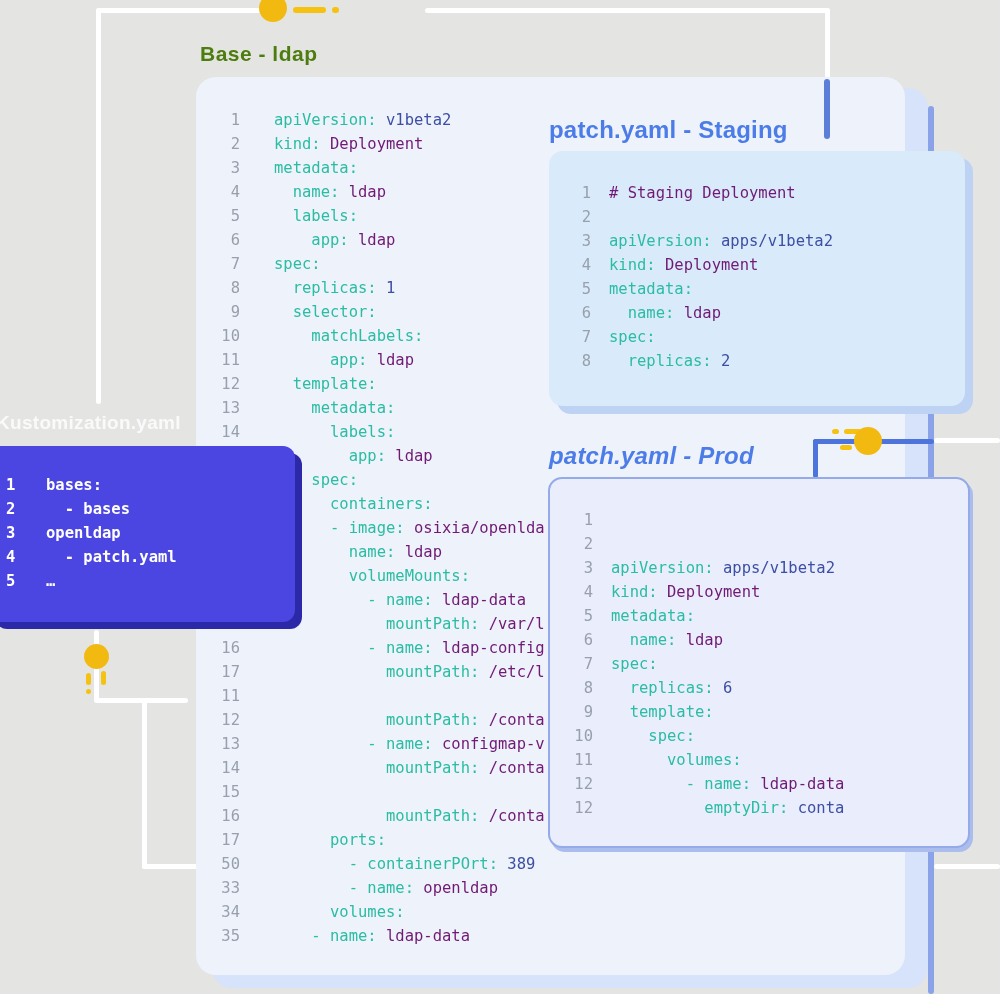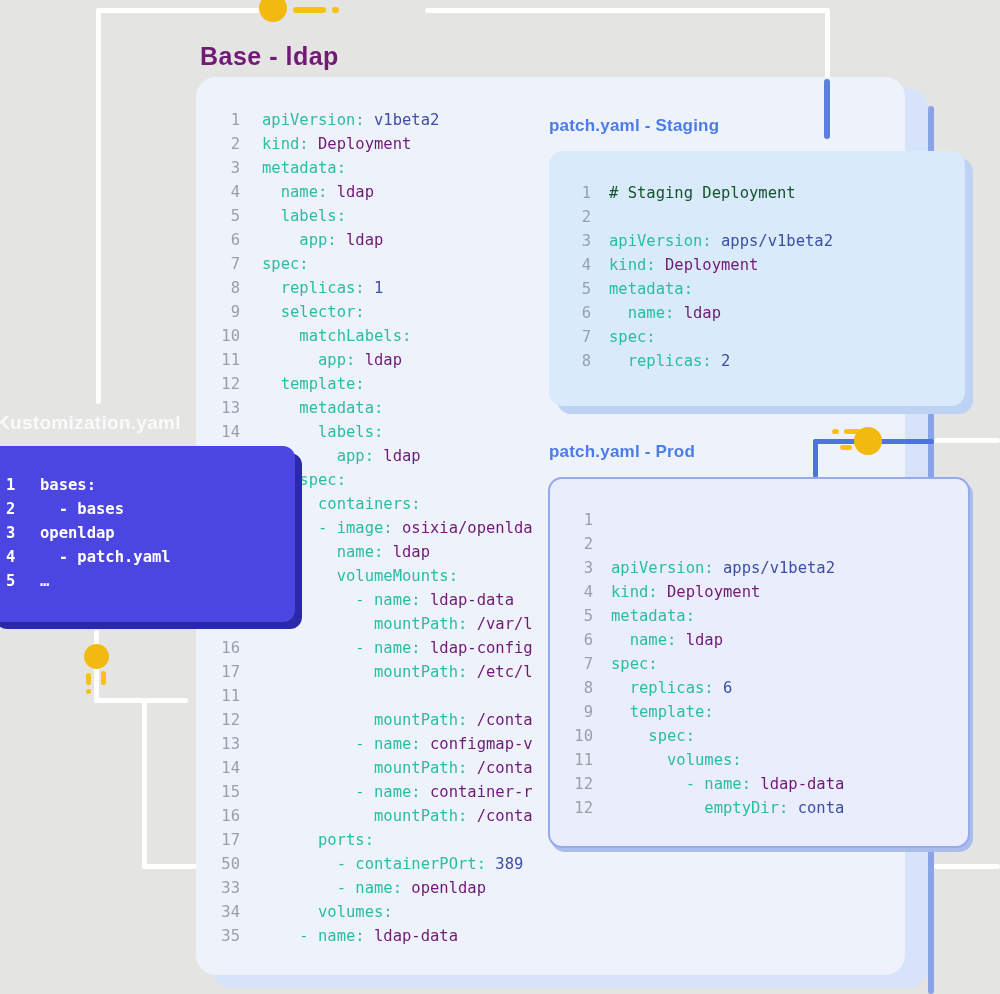--- a/index.html
+++ b/index.html
@@ -29,8 +29,8 @@
   .purple-card{position:absolute;left:-12px;top:446px;width:307px;height:176px;
     background:#4b45e1;border-radius:12px;box-shadow:7px 7px 0 #2c29a8;}
   
-  .base-title{position:absolute;left:200px;top:42px;font-size:25px;font-weight:bold;
-    color:#701a75;letter-spacing:.5px;}
+  .base-title{position:absolute;left:200px;top:42px;font-size:21px;font-weight:bold;
+    color:#4d7c0f;letter-spacing:.5px;}
   .patch-title{position:absolute;font-size:17px;font-weight:bold;color:#4c7ce8;letter-spacing:.2px;}
   .kust-title{position:absolute;left:-4px;top:412px;font-size:19px;font-weight:bold;
     color:#fafafa;letter-spacing:.3px;}

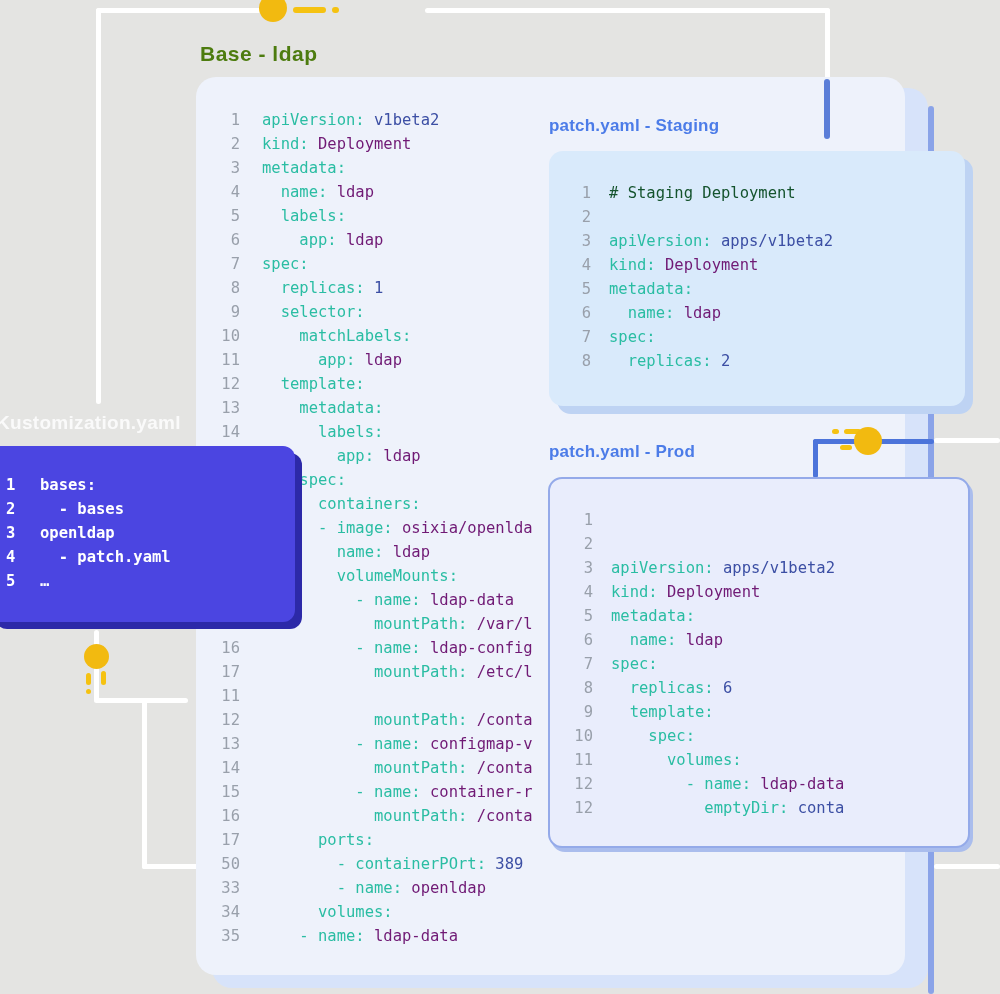--- a/index.html
+++ b/index.html
@@ -47,7 +47,7 @@
   .tok-p{color:#ffffff;font-weight:bold;}
   .main-code{left:196px;top:108px;width:740px;}
   .main-code .ln{width:44px;}
-  .main-code .ct{margin-left:22px;}
+  .main-code .ct{margin-left:34px;}
   .staging-code{left:557px;top:181px;width:400px;}
   .staging-code .ln{width:34px;}
   .staging-code .ct{margin-left:18px;}

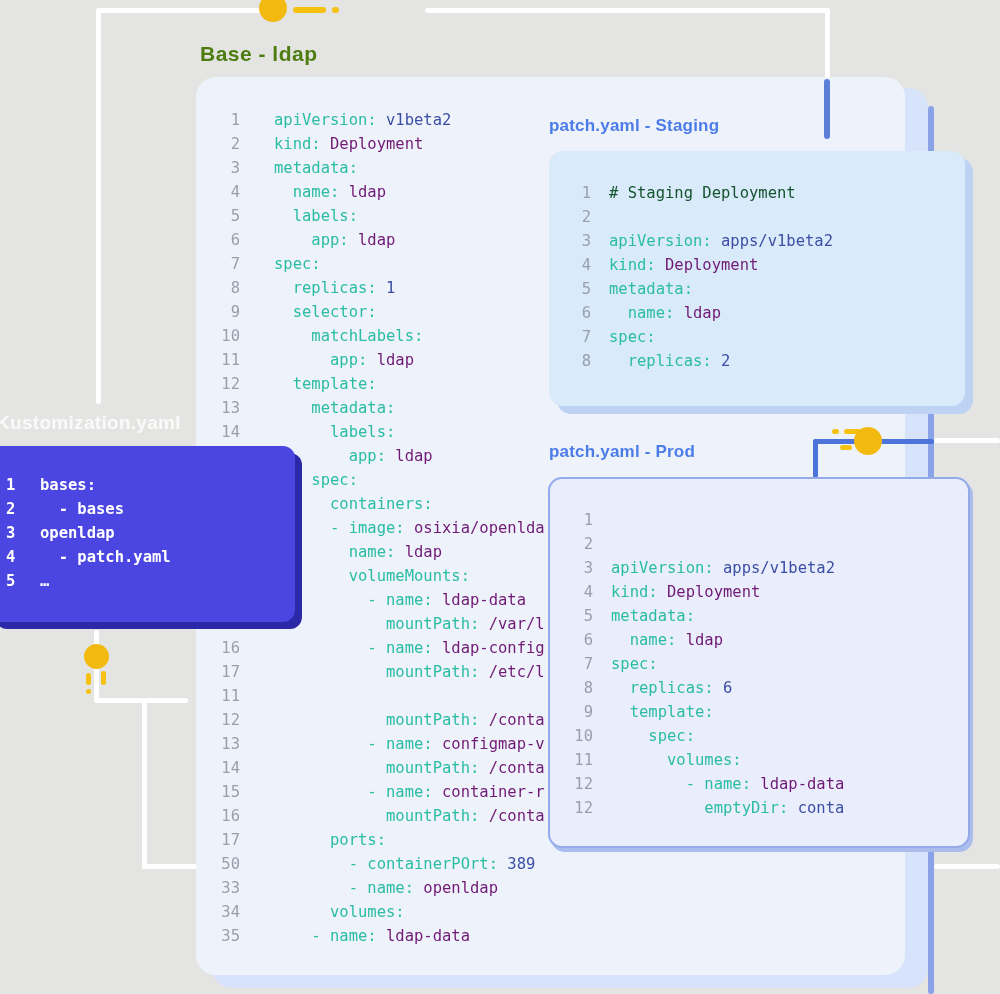--- a/index.html
+++ b/index.html
@@ -31,7 +31,7 @@
   
   .base-title{position:absolute;left:200px;top:42px;font-size:21px;font-weight:bold;
     color:#4d7c0f;letter-spacing:.5px;}
-  .patch-title{position:absolute;font-size:17px;font-weight:bold;color:#4c7ce8;letter-spacing:.2px;}
+  .patch-title{position:absolute;font-size:24px;font-weight:bold;color:#4c7ce8;letter-spacing:.2px;}
   .kust-title{position:absolute;left:-4px;top:412px;font-size:19px;font-weight:bold;
     color:#fafafa;letter-spacing:.3px;}
   

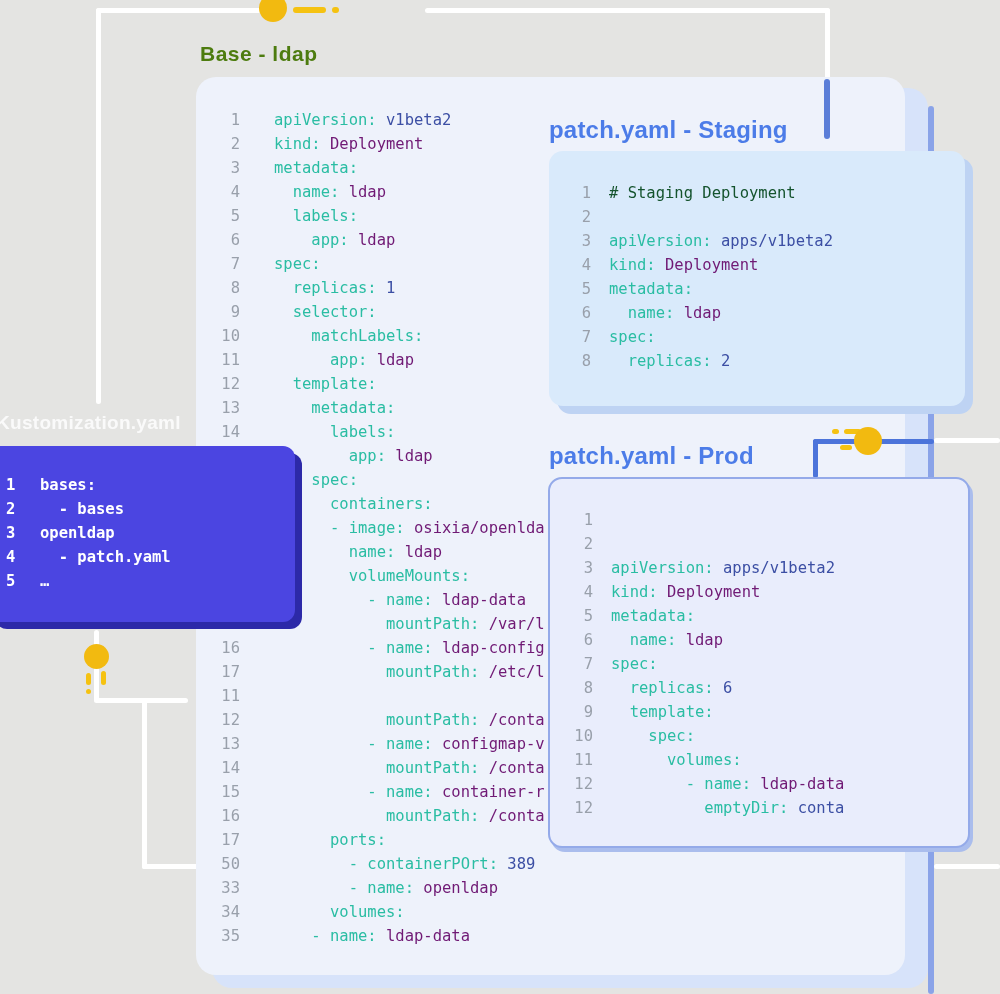--- a/index.html
+++ b/index.html
@@ -43,7 +43,7 @@
   .tok-k{color:#2abda3;}
   .tok-d{color:#701a75;}
   .tok-i{color:#3c4fa4;}
-  .tok-c{color:#14532d;}
+  .tok-c{color:#701a75;}
   .tok-p{color:#ffffff;font-weight:bold;}
   .main-code{left:196px;top:108px;width:740px;}
   .main-code .ln{width:44px;}

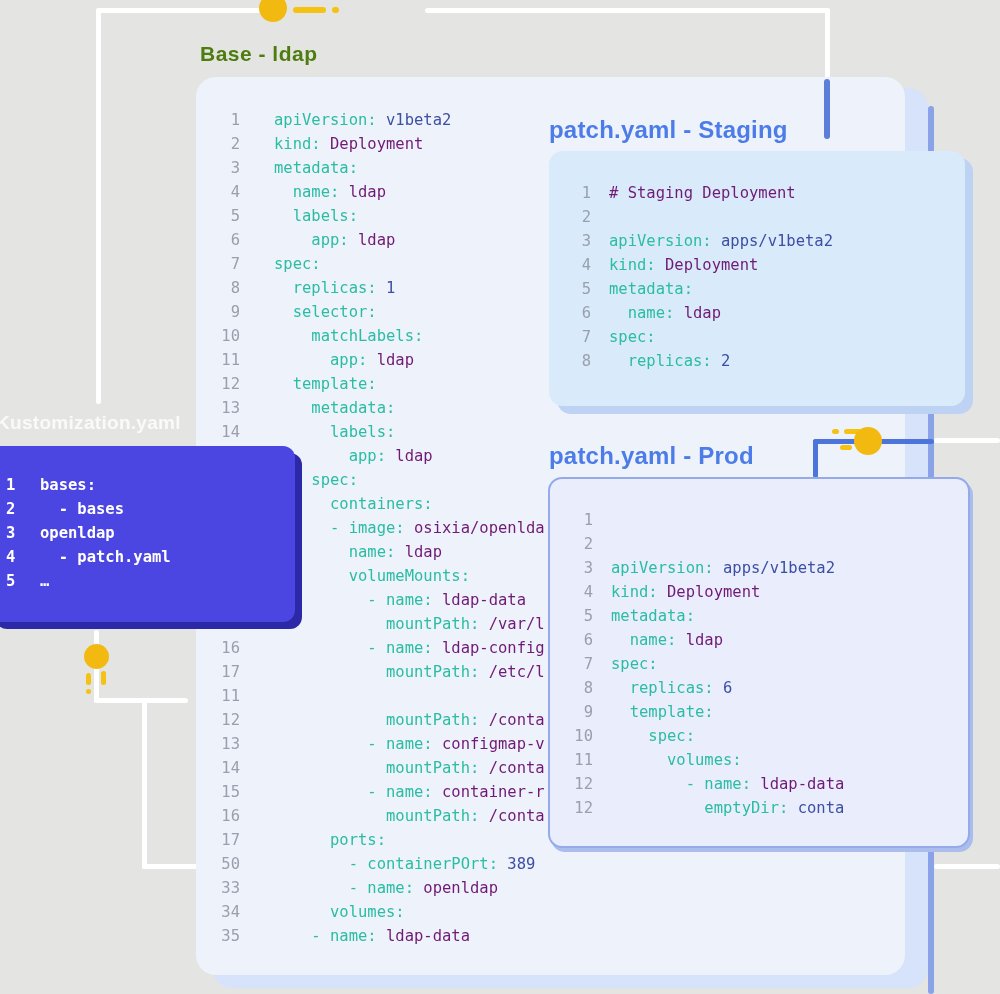--- a/index.html
+++ b/index.html
@@ -267,7 +267,7 @@
       </div>
     </div>
 
-  <div class="patch-title" style="left:549px;top:442px;">patch.yaml - Prod</div>
+  <div class="patch-title" style="left:549px;top:442px;font-style:italic;">patch.yaml - Prod</div>
   <div class="prod-card"></div>
   <div class="codeblock prod-code">
       <div class="crow">

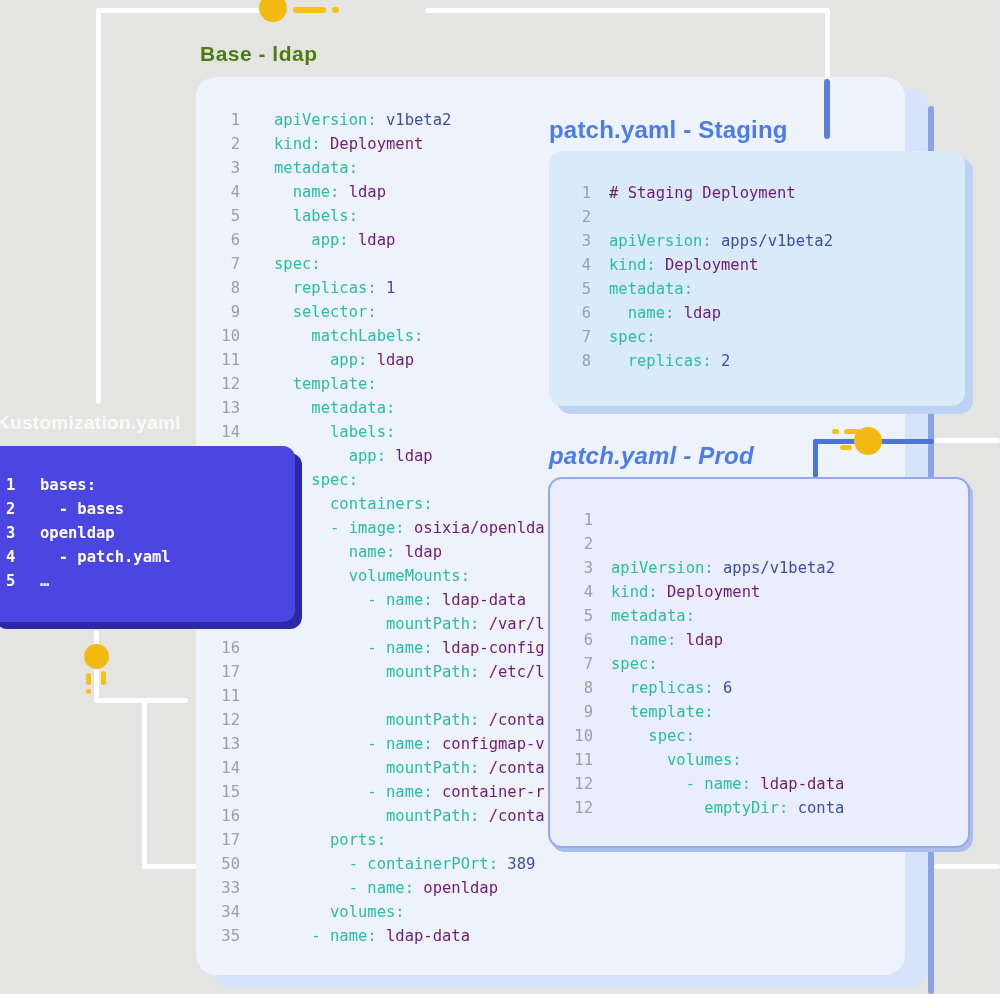--- a/index.html
+++ b/index.html
@@ -56,7 +56,7 @@
   .prod-code .ct{margin-left:18px;}
   .kust-code{left:6px;top:473px;width:280px;}
   .kust-code .ln{width:20px;text-align:left;color:#ffffff;font-weight:bold;}
-  .kust-code .ct{margin-left:14px;}
+  .kust-code .ct{margin-left:20px;}
 </style>
 </head>
 <body>

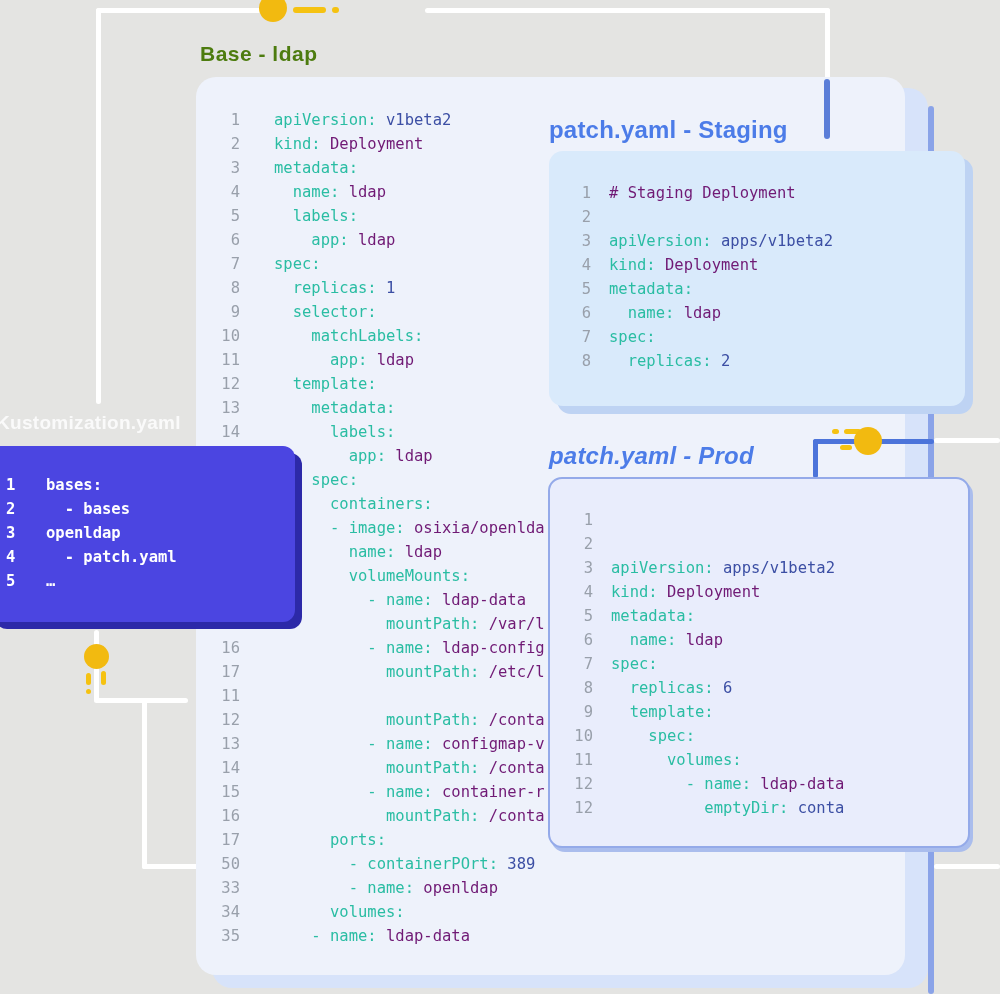--- a/index.html
+++ b/index.html
@@ -193,7 +193,6 @@
       </div>
       <div class="crow">
         <span class="ln">15</span>
-        <span class="ct"><span class="tok-k">          - name:</span><span class="tok-d"> container-r</span></span>
       </div>
       <div class="crow">
         <span class="ln">16</span>

